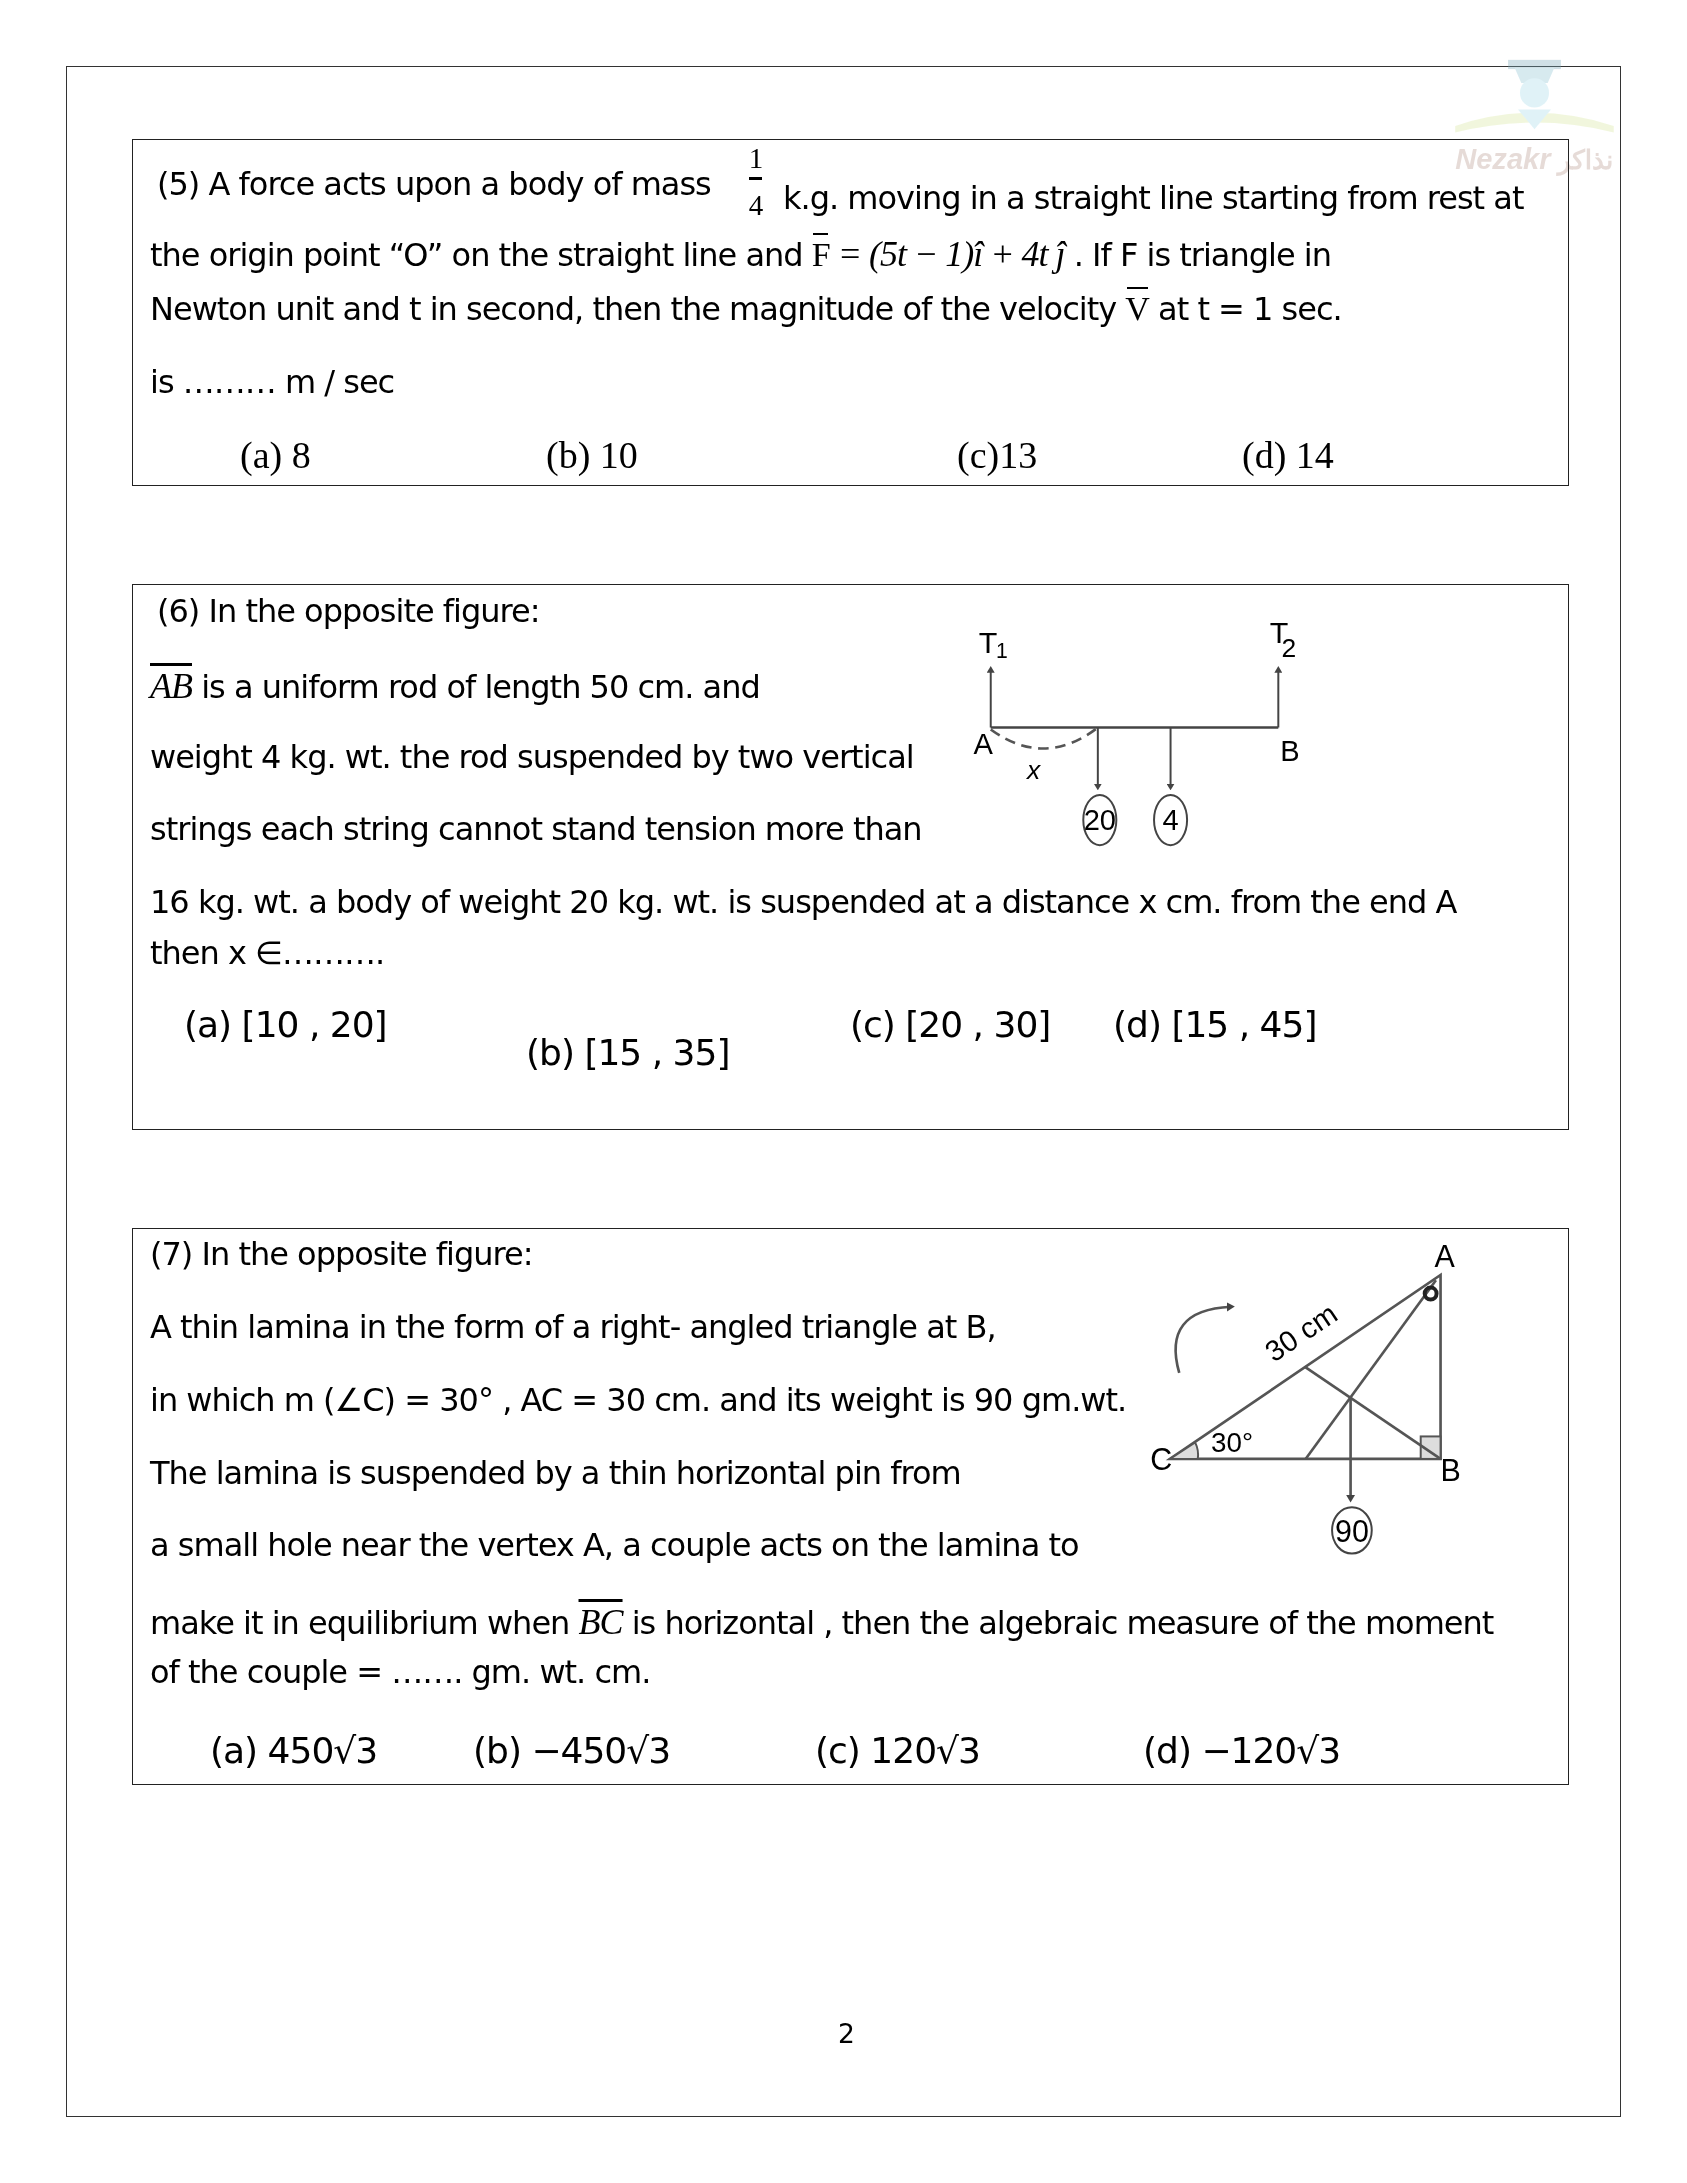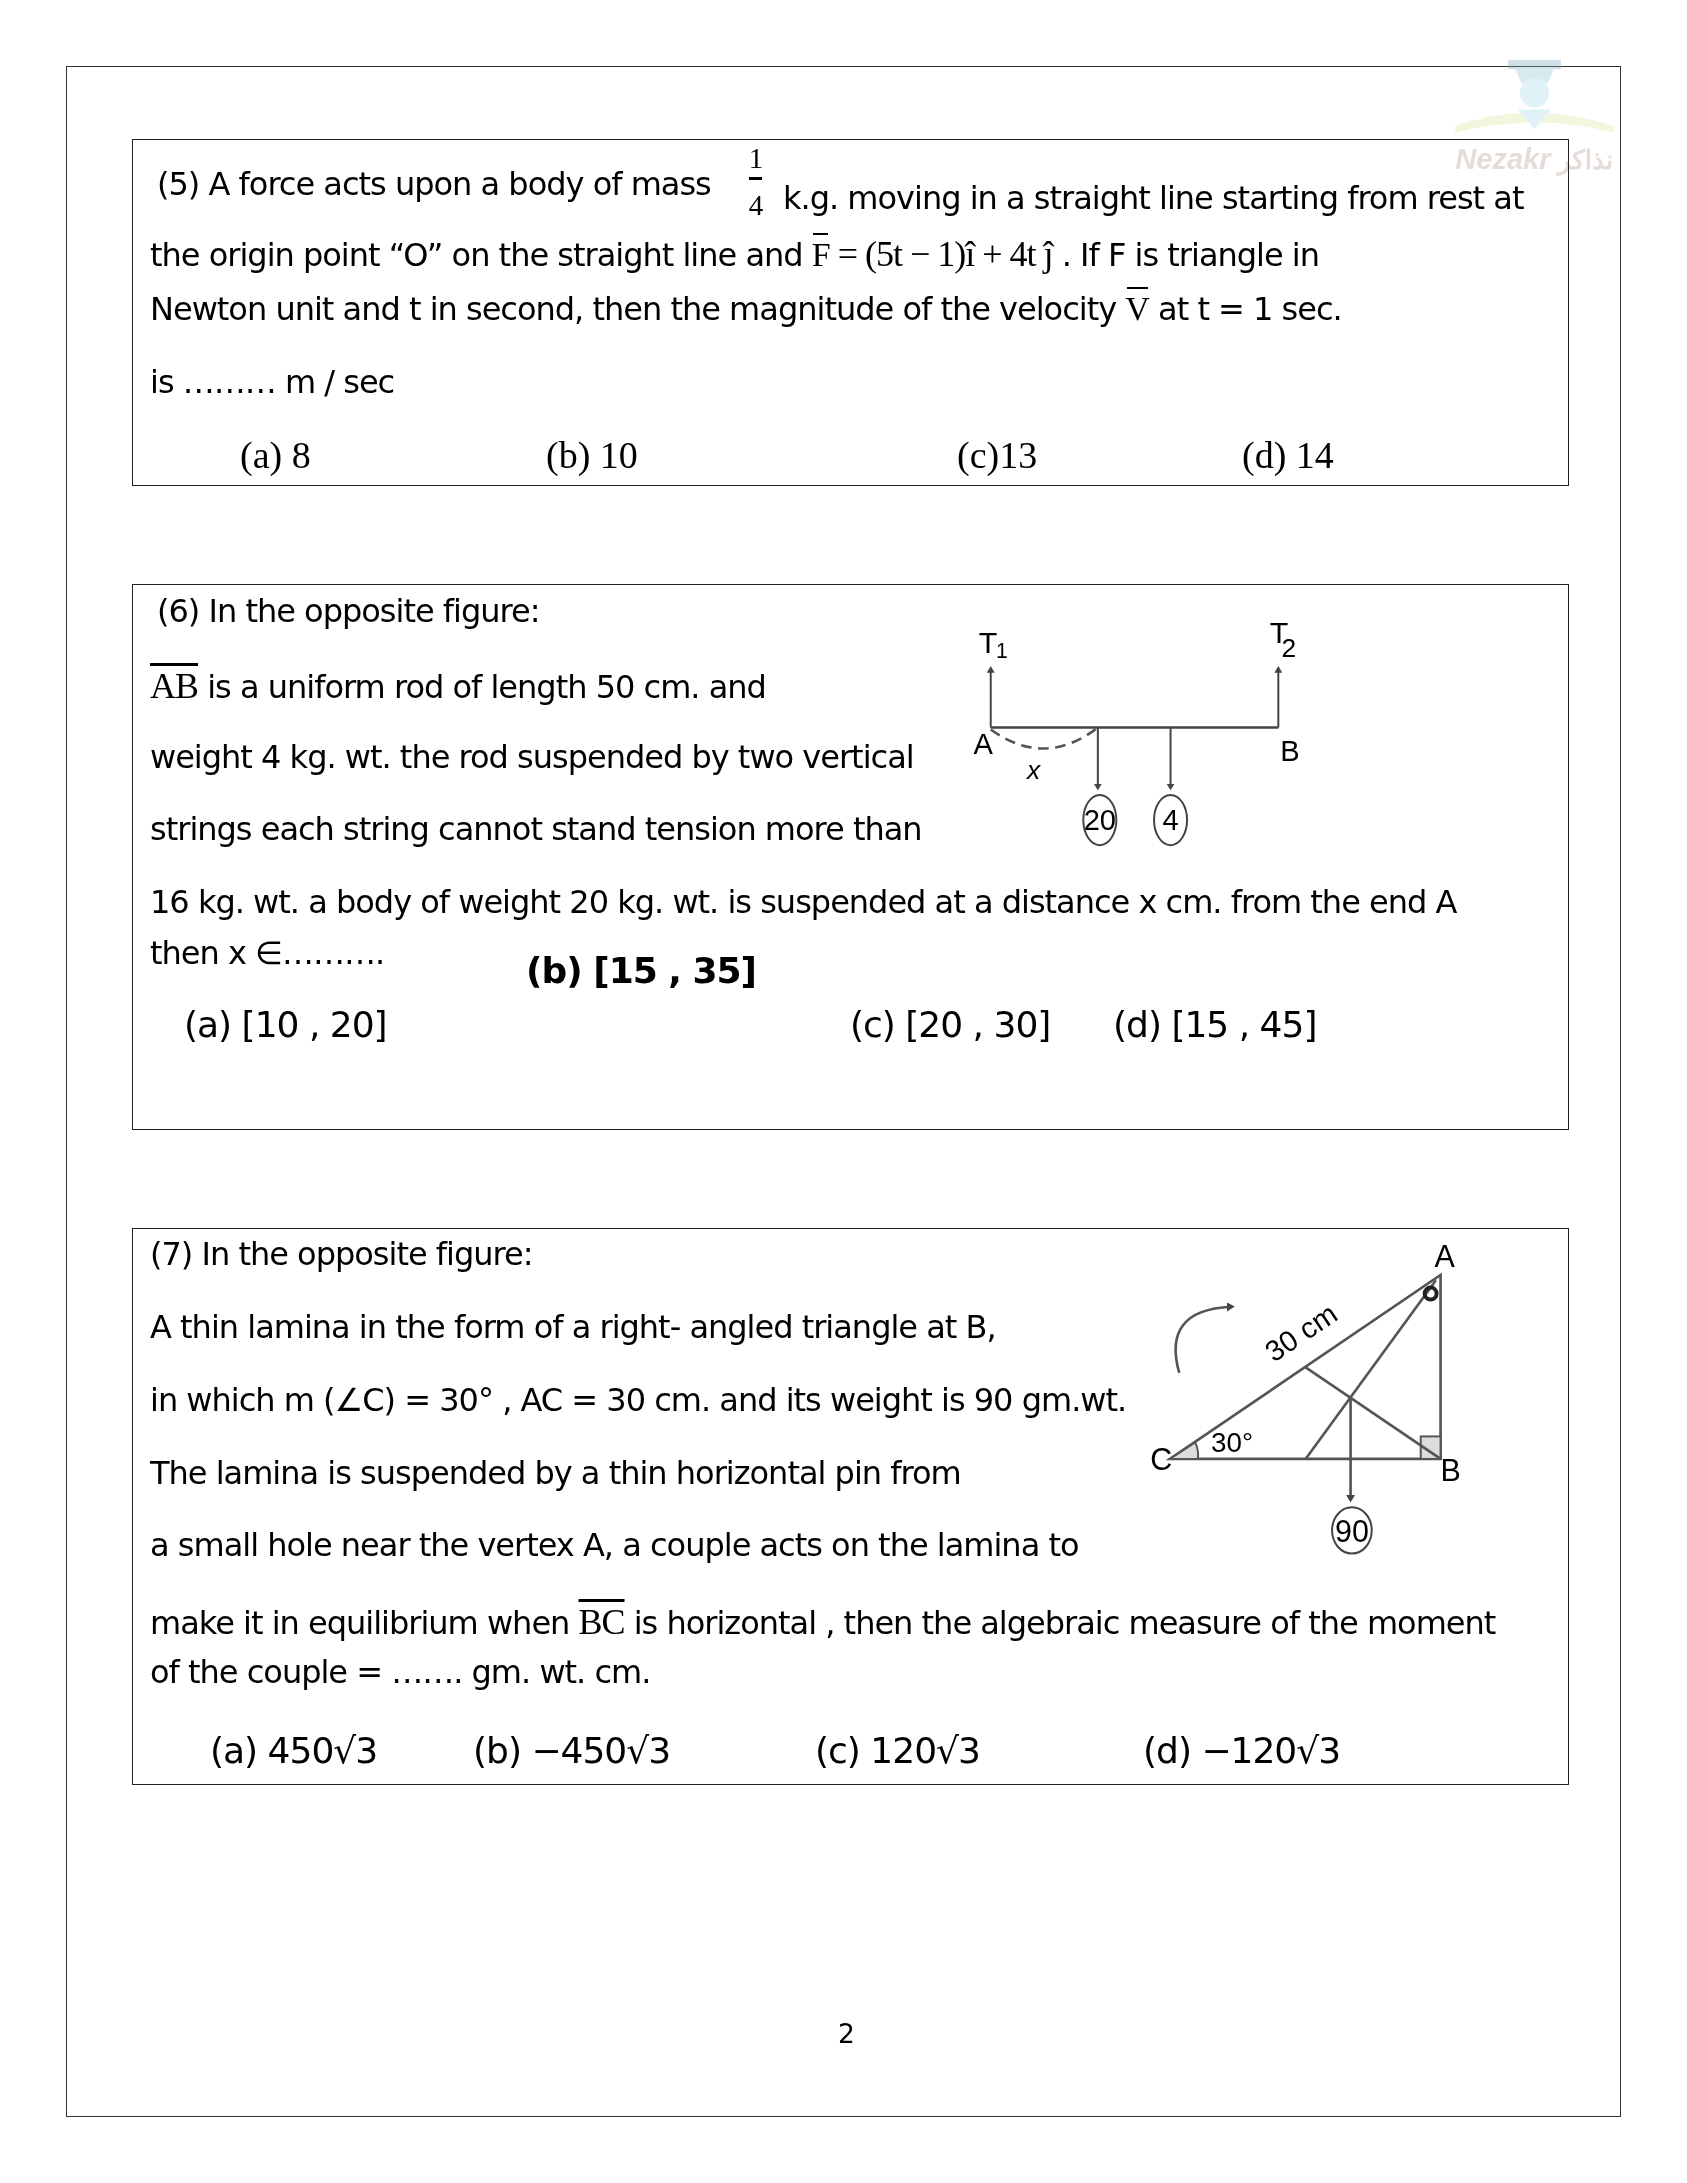--- a/index.html
+++ b/index.html
@@ -7,7 +7,7 @@
   .page-border{position:absolute;left:66px;top:66px;width:1555px;height:2051px;border:1.3px solid #333;box-sizing:border-box;}
   .qbox{position:absolute;left:132px;width:1437px;border:1.3px solid #222;box-sizing:border-box;}
   .t{position:absolute;font-family:"DejaVu Sans",sans-serif;font-size:32px;white-space:nowrap;letter-spacing:-1px;}
-  .serif{font-family:"Liberation Serif",serif;}
+  .serif{font-family:"Liberation Serif",serif;font-style:italic;}
   .opt{position:absolute;font-family:"Liberation Serif",serif;font-size:38px;white-space:nowrap;}
   .frac{position:absolute;font-family:"Liberation Serif",serif;font-size:29px;text-align:center;width:20px;}
   .ov{text-decoration:overline;}

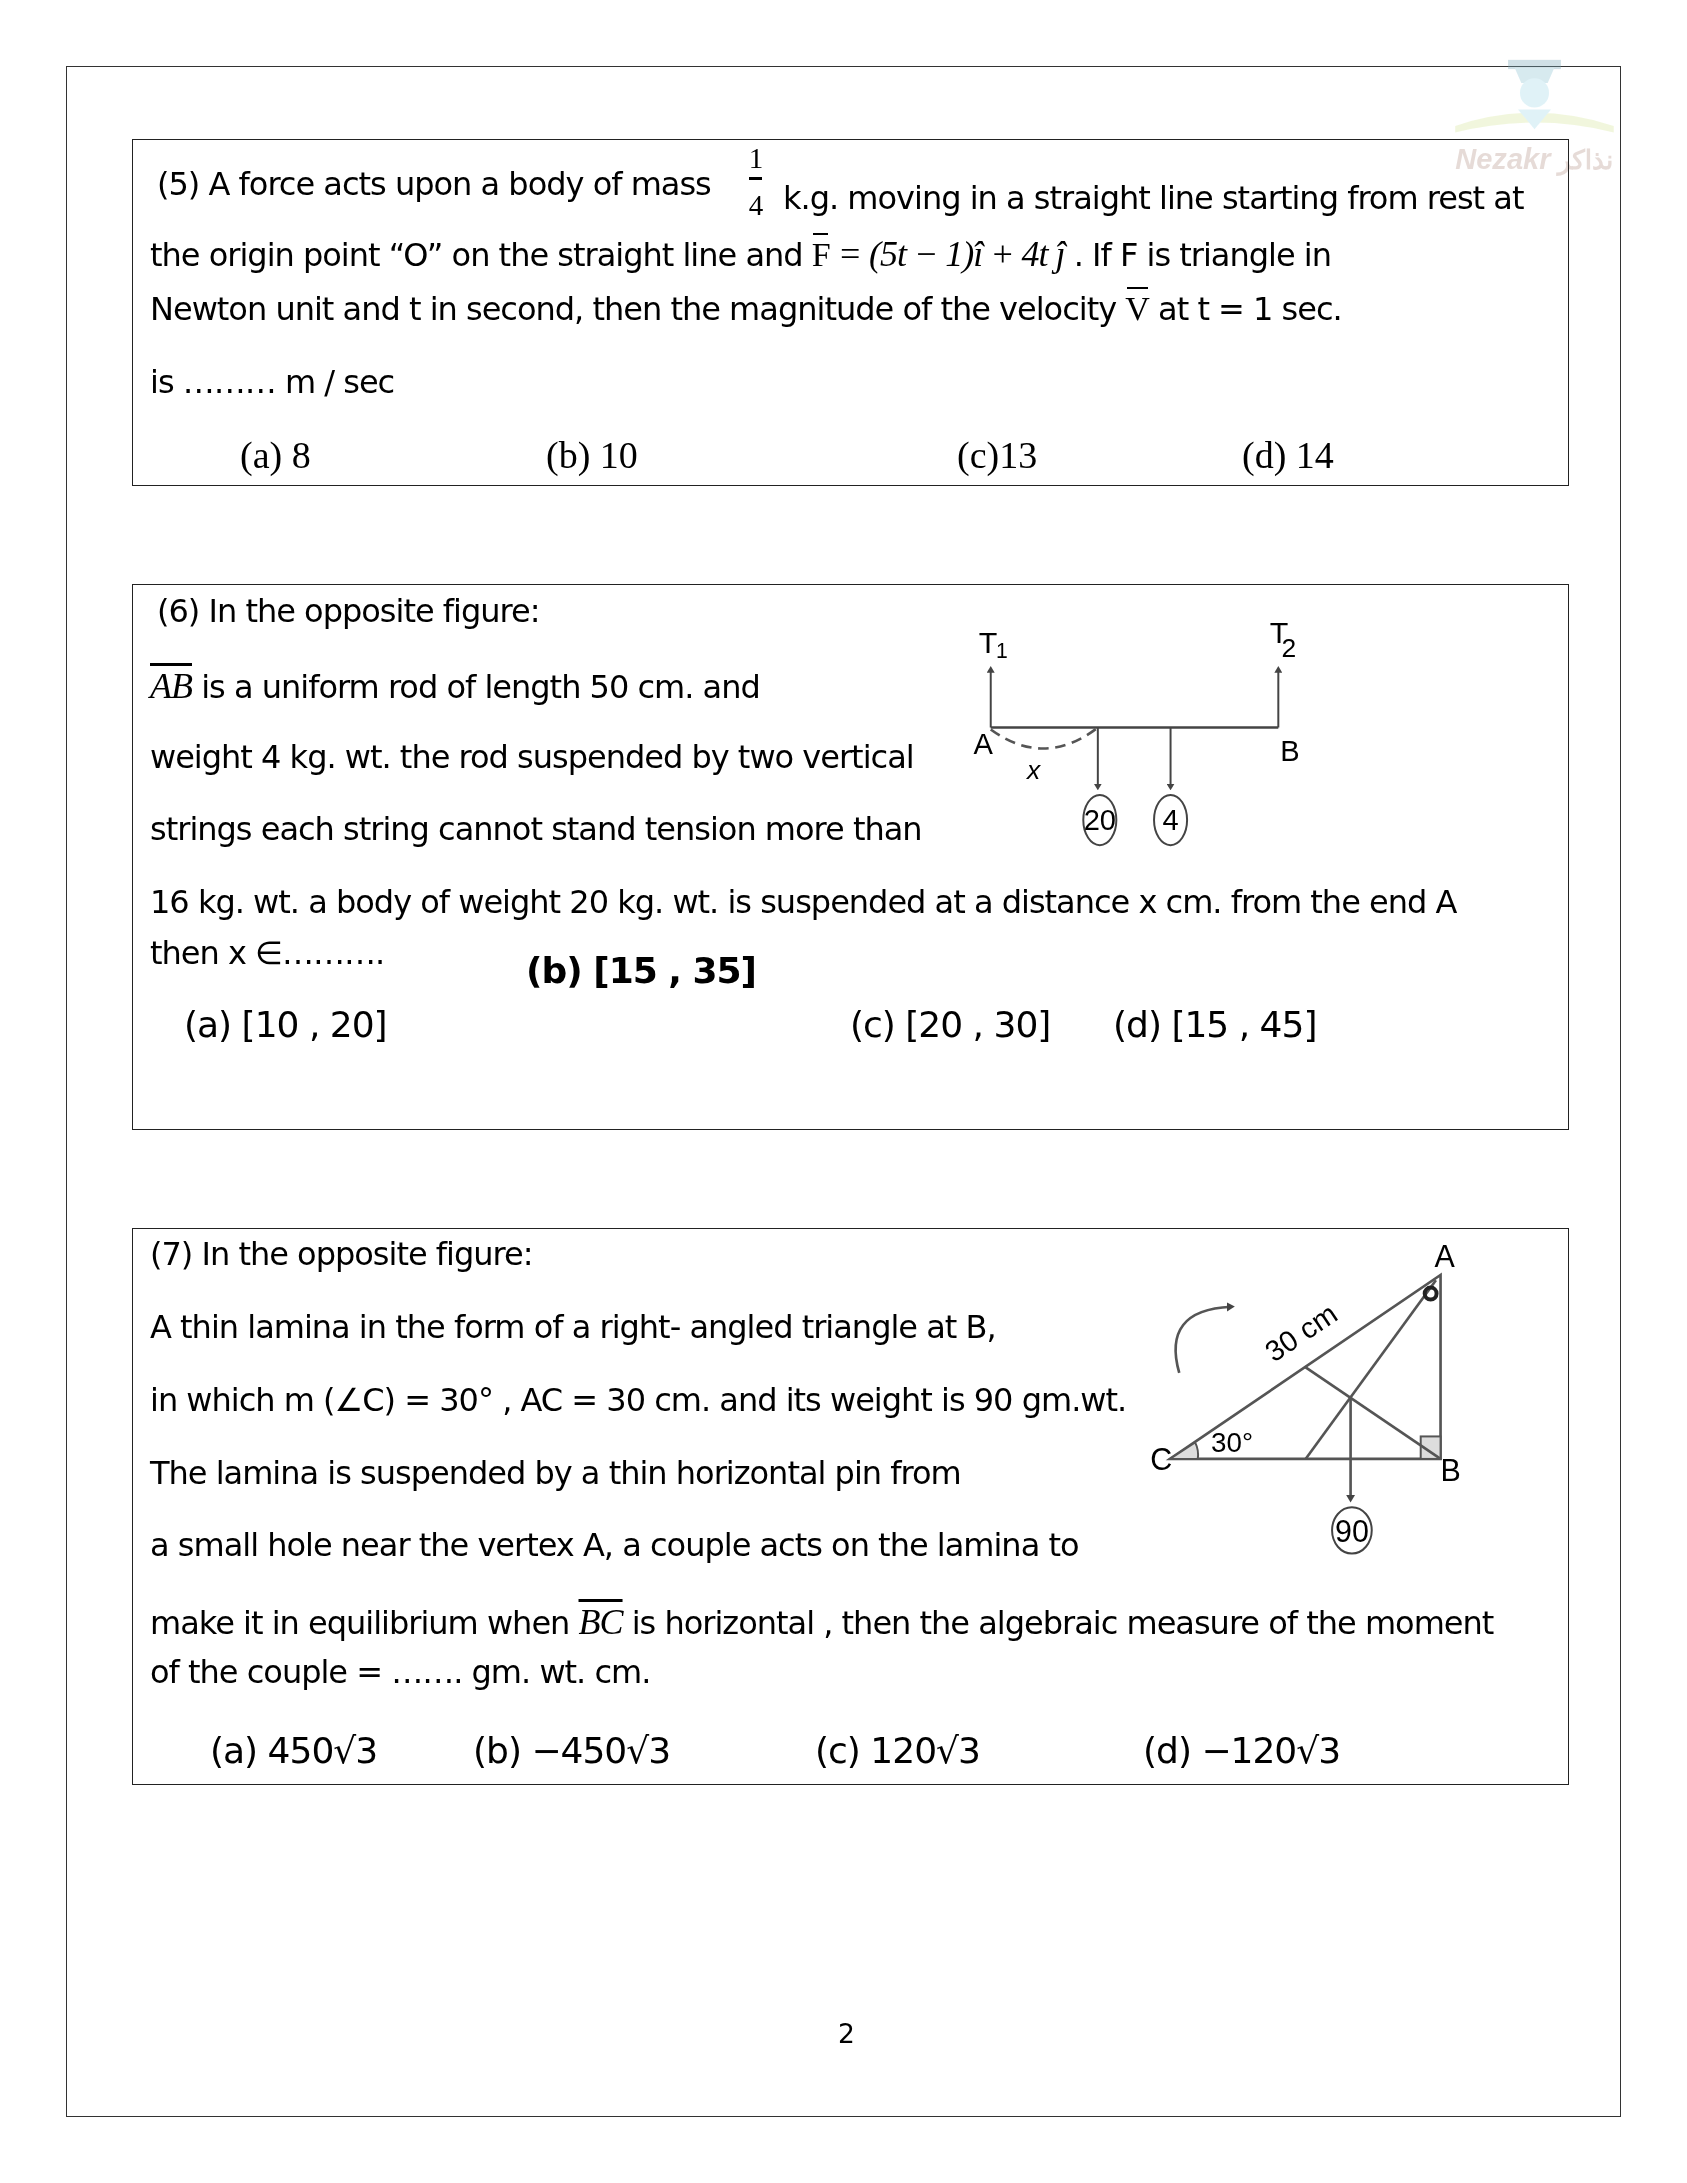--- a/index.html
+++ b/index.html
@@ -70,7 +70,7 @@
 <span class="t" style="left:150px;top:934px;">then x  ∈……….</span>
 
 <span class="t" style="left:184px;top:1004px;font-size:36px;">(a) [10 , 20]</span>
-<span class="t" style="left:526px;top:950px;font-size:36px;font-weight:bold;">(b) [15 , 35]</span>
+<span class="t" style="left:526px;top:1032px;font-size:36px;">(b) [15 , 35]</span>
 <span class="t" style="left:850px;top:1004px;font-size:36px;">(c) [20 , 30]</span>
 <span class="t" style="left:1113px;top:1004px;font-size:36px;">(d) [15 , 45]</span>
 

